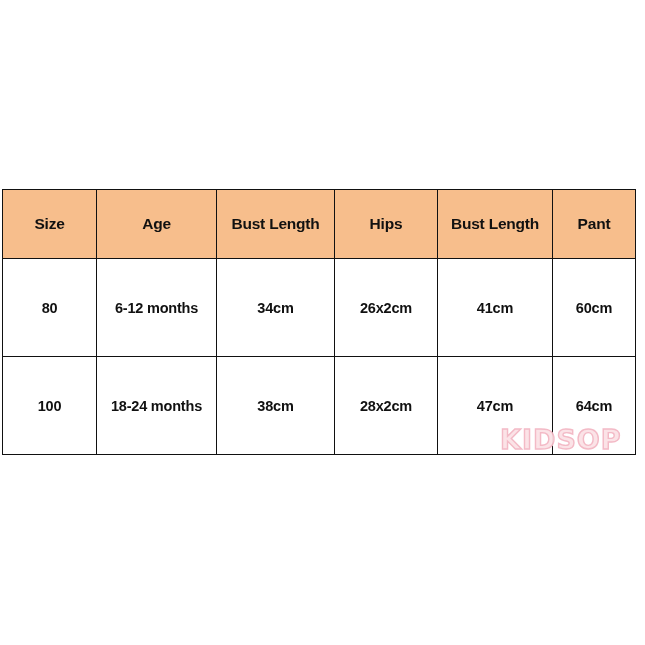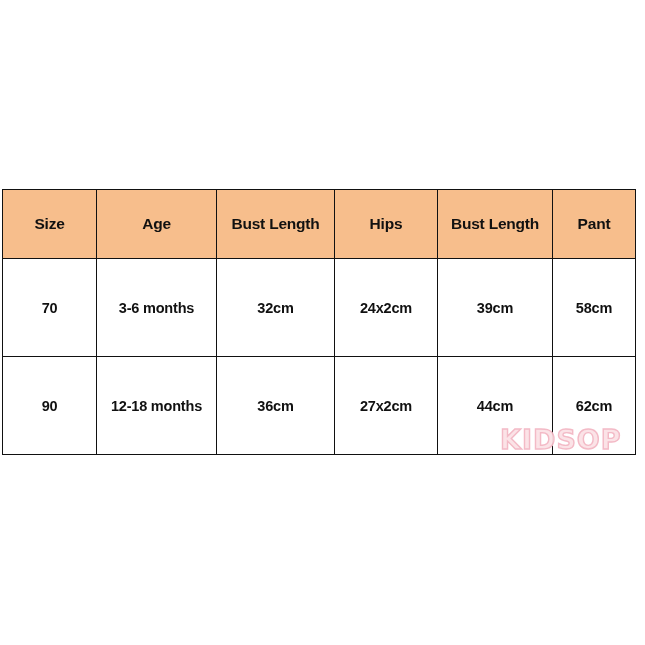--- a/index.html
+++ b/index.html
@@ -111,14 +111,6 @@
     </thead>
     <tbody>
       <tr>
-        <td>70</td>
-        <td>3-6 months</td>
-        <td>32cm</td>
-        <td>24x2cm</td>
-        <td>39cm</td>
-        <td>58cm</td>
-      </tr>
-      <tr>
         <td>90</td>
         <td>12-18 months</td>
         <td>36cm</td>

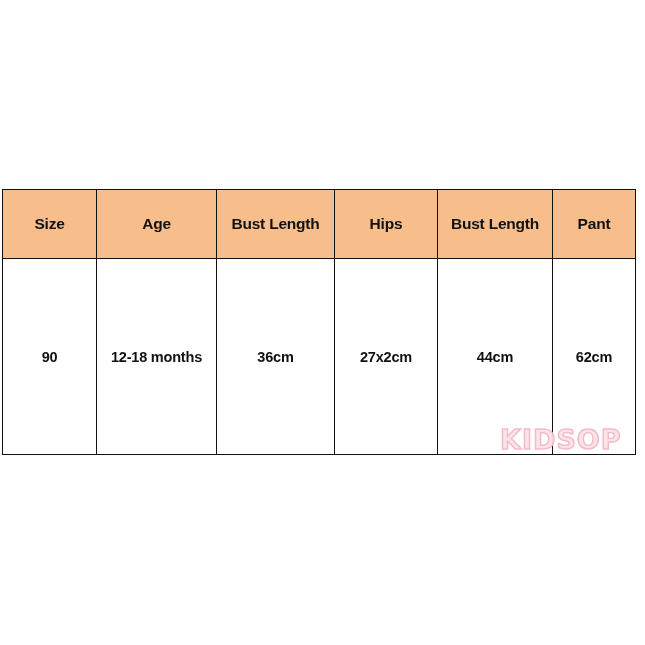--- a/index.html
+++ b/index.html
@@ -111,6 +111,14 @@
     </thead>
     <tbody>
       <tr>
+        <td>80</td>
+        <td>6-12 months</td>
+        <td>34cm</td>
+        <td>26x2cm</td>
+        <td>41cm</td>
+        <td>60cm</td>
+      </tr>
+      <tr>
         <td>90</td>
         <td>12-18 months</td>
         <td>36cm</td>

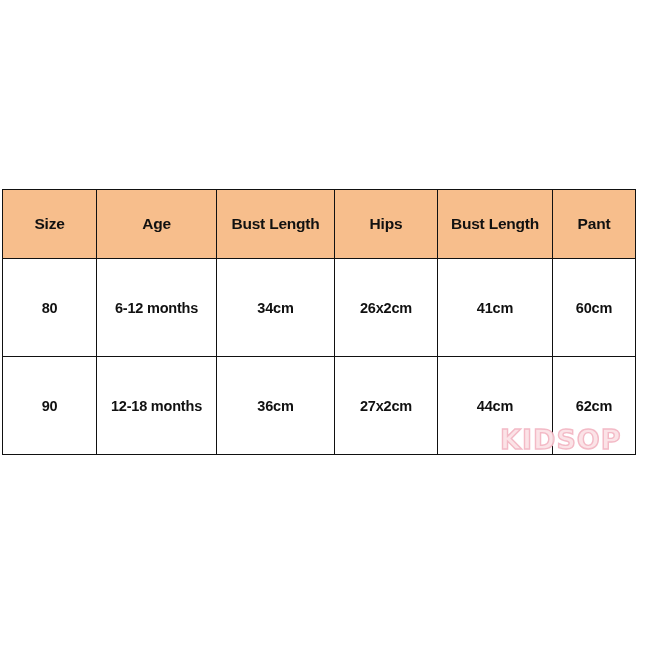--- a/index.html
+++ b/index.html
@@ -118,14 +118,6 @@
         <td>41cm</td>
         <td>60cm</td>
       </tr>
-      <tr>
-        <td>90</td>
-        <td>12-18 months</td>
-        <td>36cm</td>
-        <td>27x2cm</td>
-        <td>44cm</td>
-        <td>62cm</td>
-      </tr>
     </tbody>
   </table>
 </div>

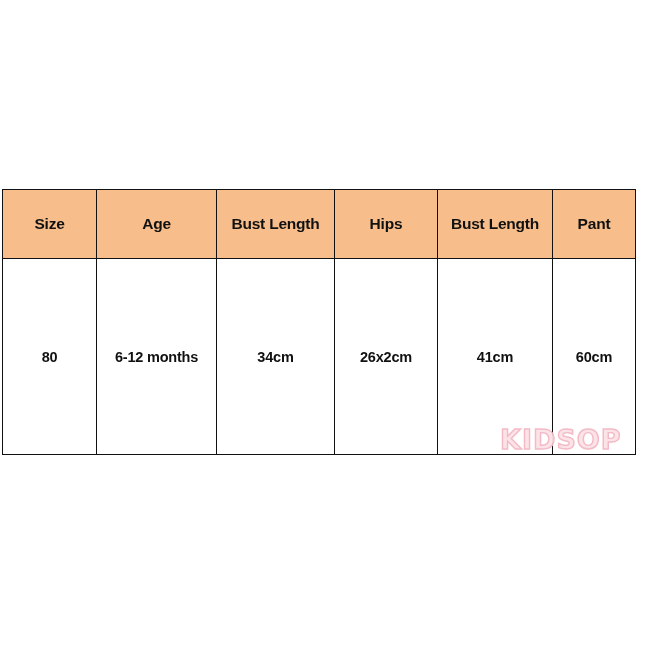--- a/index.html
+++ b/index.html
@@ -118,6 +118,14 @@
         <td>41cm</td>
         <td>60cm</td>
       </tr>
+      <tr>
+        <td>100</td>
+        <td>18-24 months</td>
+        <td>38cm</td>
+        <td>28x2cm</td>
+        <td>47cm</td>
+        <td>64cm</td>
+      </tr>
     </tbody>
   </table>
 </div>

